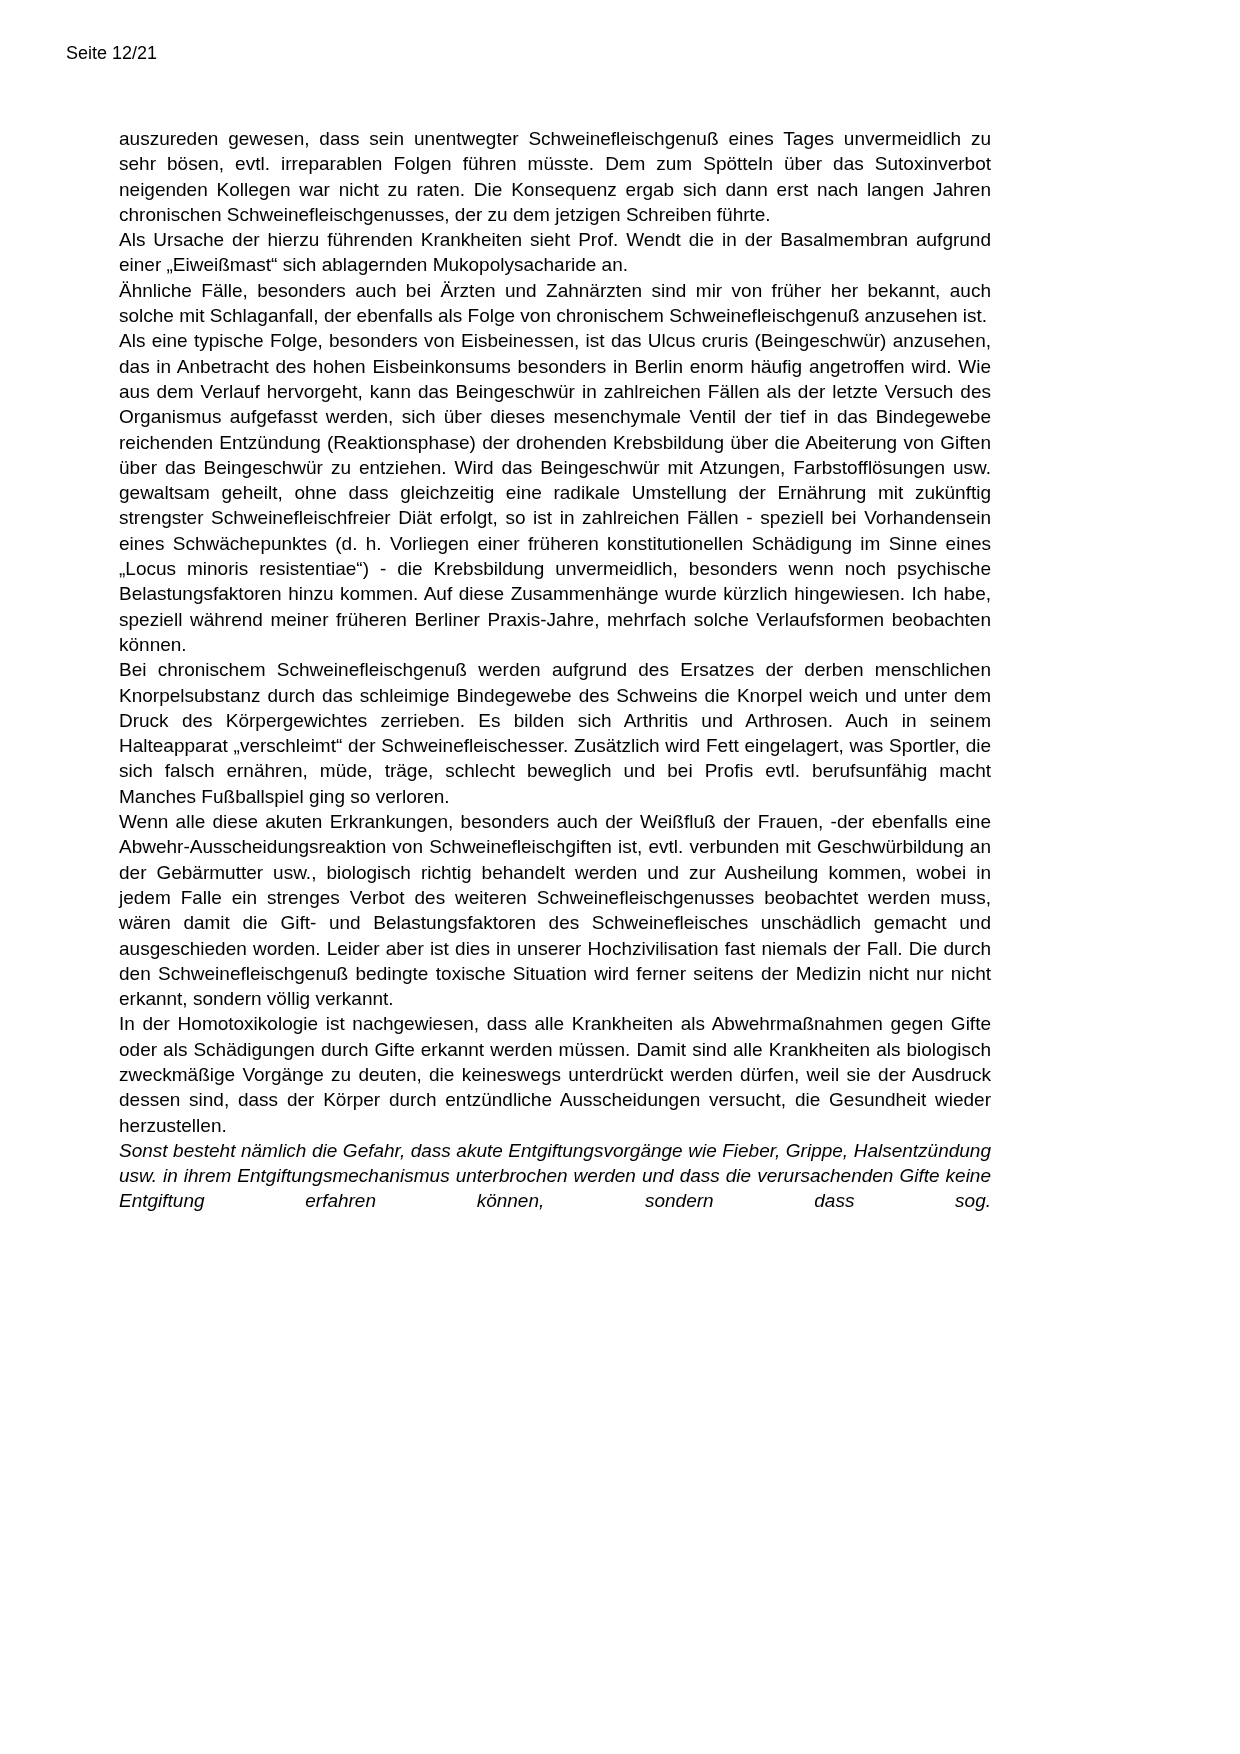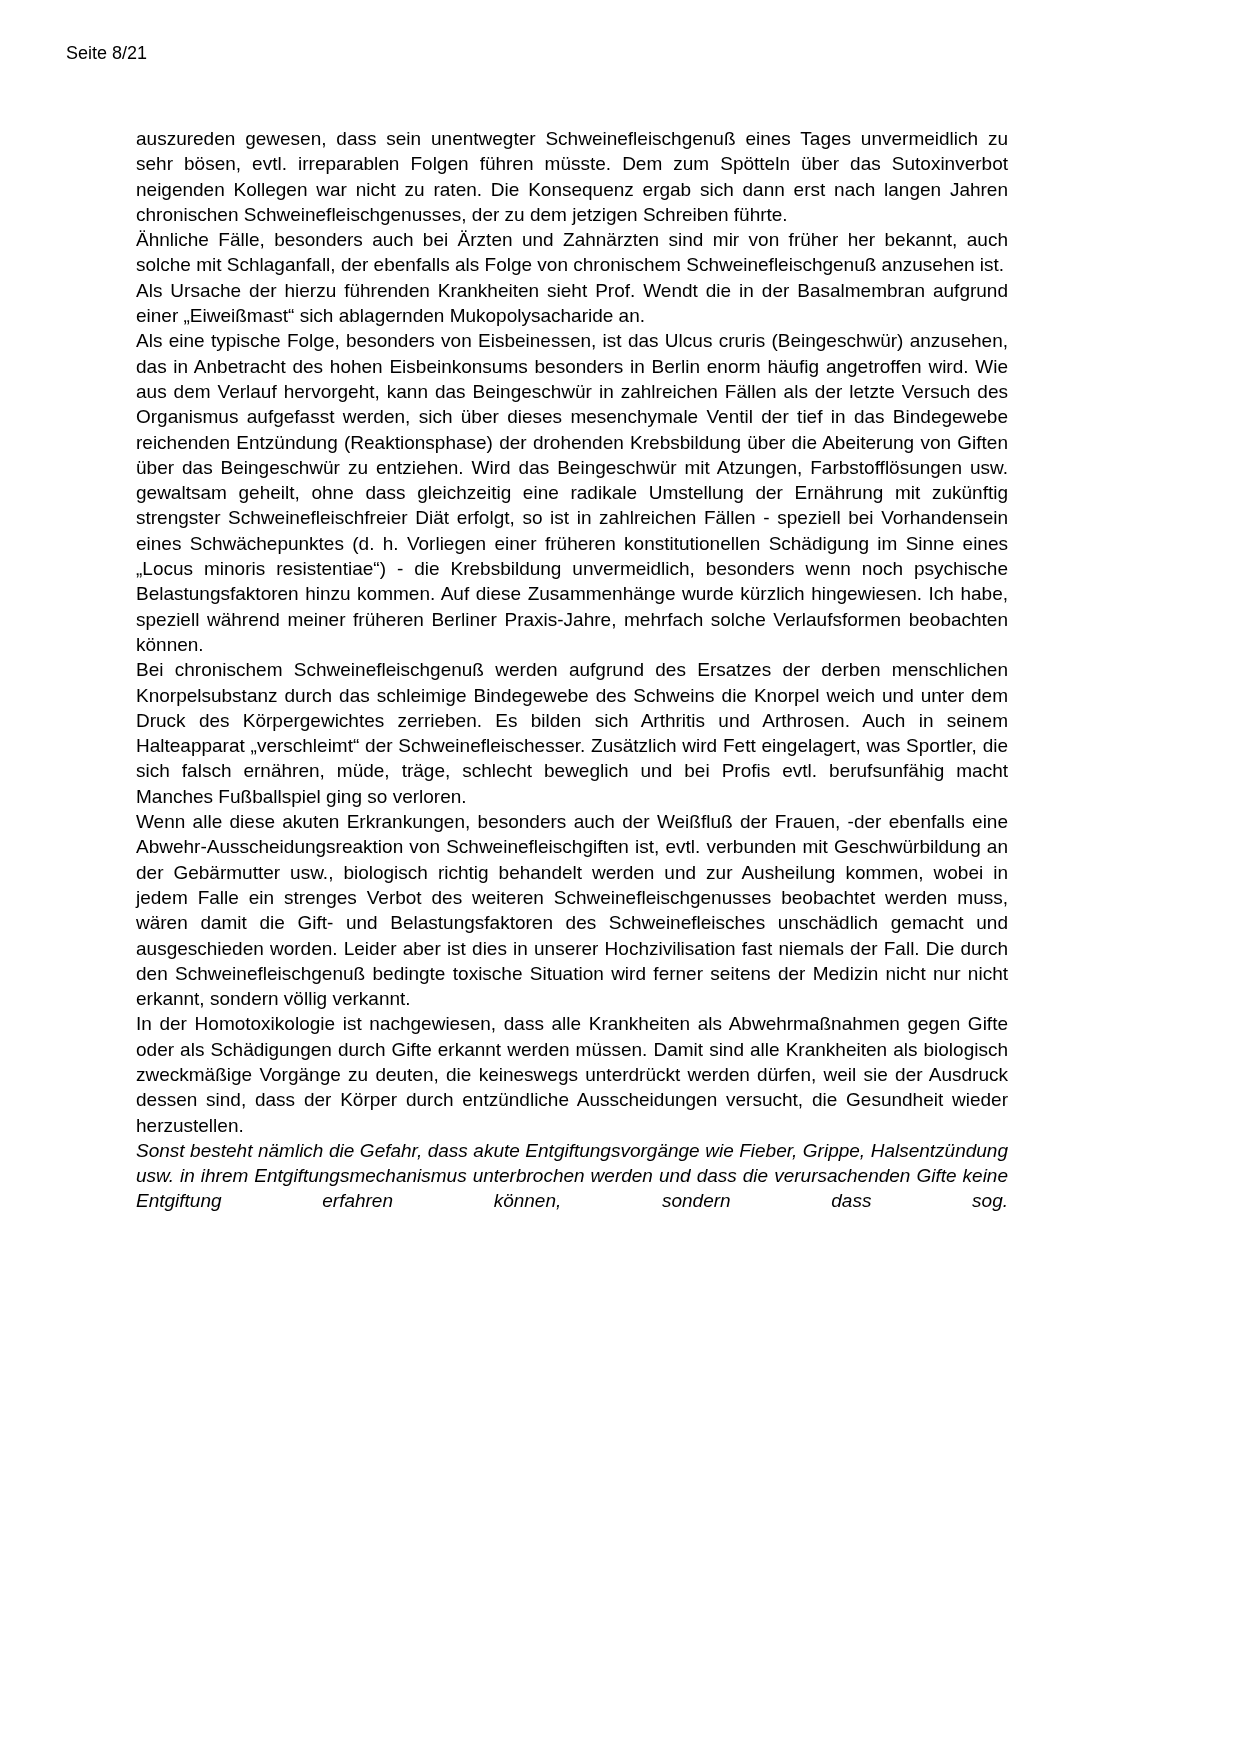--- a/index.html
+++ b/index.html
@@ -50,7 +50,7 @@
 
 <div class="page">
 
-  <span class="page-number">Seite 8/21</span>
+  <span class="page-number">Seite 12/21</span>
 
   <div class="body-text">
     <p>auszureden gewesen, dass sein unentwegter Schweinefleischgenuß eines Tages unvermeidlich zu sehr bösen, evtl. irreparablen Folgen führen müsste. Dem zum Spötteln über das Sutoxinverbot neigenden Kollegen war nicht zu raten. Die Konsequenz ergab sich dann erst nach langen Jahren chronischen Schweinefleischgenusses, der zu dem jetzigen Schreiben führte.</p>

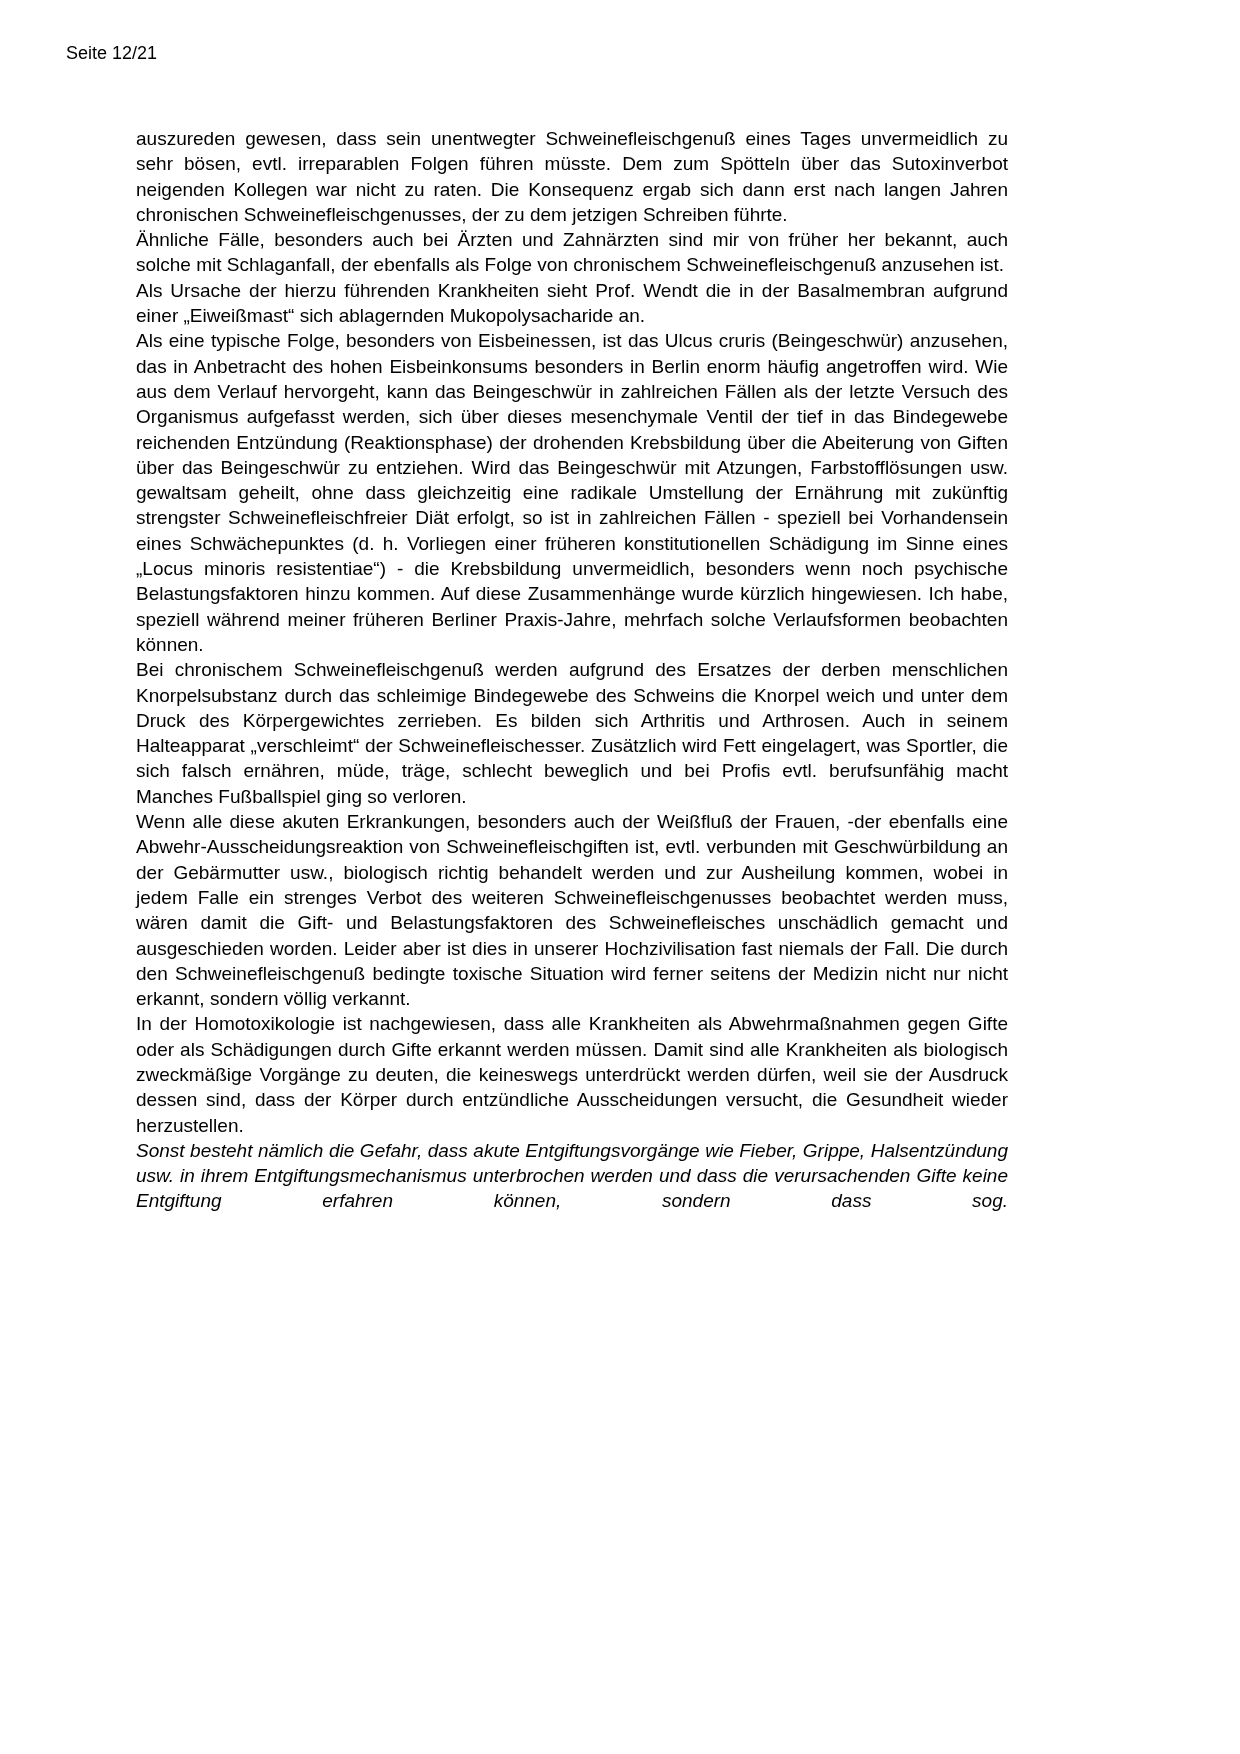--- a/index.html
+++ b/index.html
@@ -28,7 +28,7 @@
   .body-text {
     position: absolute;
     top: 126px;
-    left: 136px;
+    left: 119px;
     width: 872px;
     font-size: 19px;
     line-height: 25.3px;

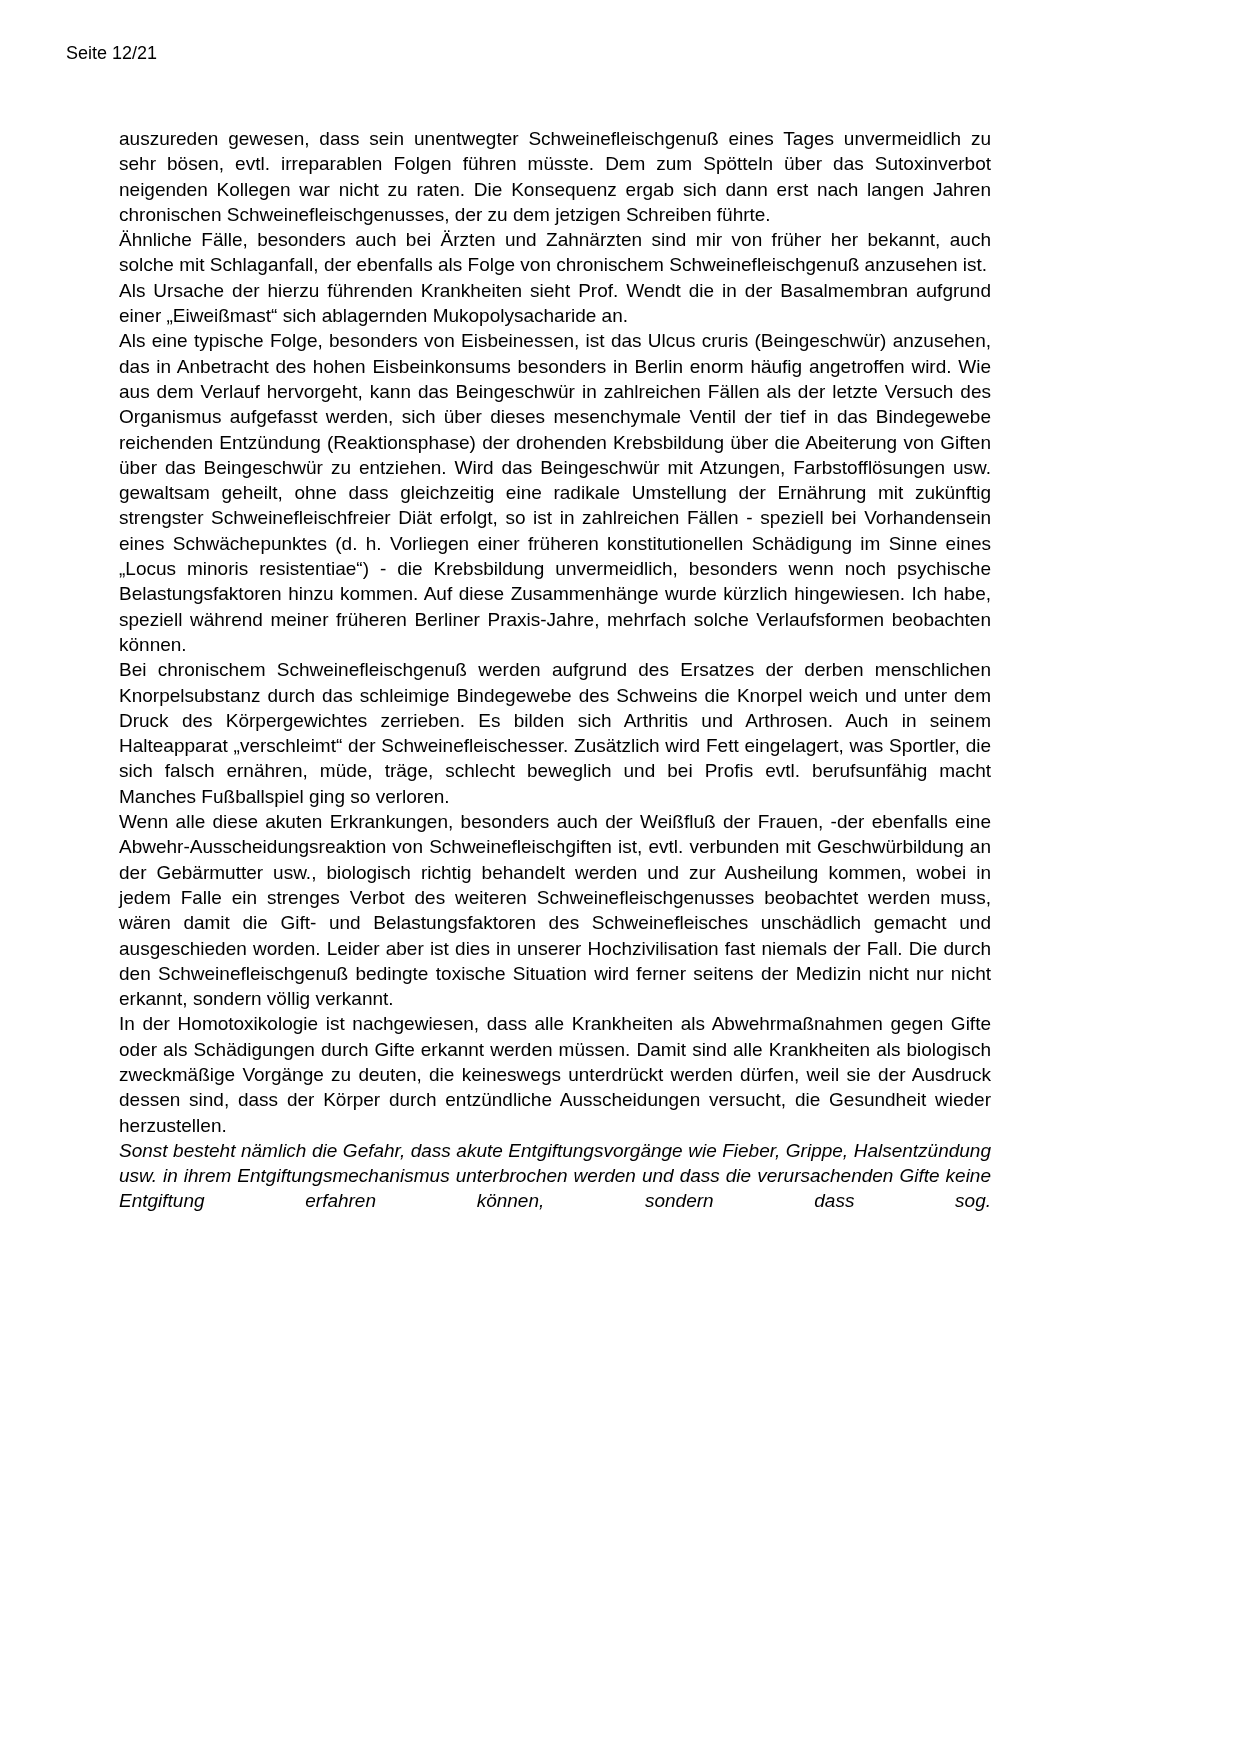--- a/index.html
+++ b/index.html
@@ -54,8 +54,8 @@
 
   <div class="body-text">
     <p>auszureden gewesen, dass sein unentwegter Schweinefleischgenuß eines Tages unvermeidlich zu sehr bösen, evtl. irreparablen Folgen führen müsste. Dem zum Spötteln über das Sutoxinverbot neigenden Kollegen war nicht zu raten. Die Konsequenz ergab sich dann erst nach langen Jahren chronischen Schweinefleischgenusses, der zu dem jetzigen Schreiben führte.</p>
+    <p>Als Ursache der hierzu führenden Krankheiten sieht Prof. Wendt die in der Basalmembran aufgrund einer „Eiweißmast“ sich ablagernden Mukopolysacharide an.</p>
     <p>Ähnliche Fälle, besonders auch bei Ärzten und Zahnärzten sind mir von früher her bekannt, auch solche mit Schlaganfall, der ebenfalls als Folge von chronischem Schweinefleischgenuß anzusehen ist.</p>
-    <p>Als Ursache der hierzu führenden Krankheiten sieht Prof. Wendt die in der Basalmembran aufgrund einer „Eiweißmast“ sich ablagernden Mukopolysacharide an.</p>
     <p>Als eine typische Folge, besonders von Eisbeinessen, ist das Ulcus cruris (Beingeschwür) anzusehen, das in Anbetracht des hohen Eisbeinkonsums besonders in Berlin enorm häufig angetroffen wird. Wie aus dem Verlauf hervorgeht, kann das Beingeschwür in zahlreichen Fällen als der letzte Versuch des Organismus aufgefasst werden, sich über dieses mesenchymale Ventil der tief in das Bindegewebe reichenden Entzündung (Reaktionsphase) der drohenden Krebsbildung über die Abeiterung von Giften über das Beingeschwür zu entziehen. Wird das Beingeschwür mit Atzungen, Farbstofflösungen usw. gewaltsam geheilt, ohne dass gleichzeitig eine radikale Umstellung der Ernährung mit zukünftig strengster Schweinefleischfreier Diät erfolgt, so ist in zahlreichen Fällen - speziell bei Vorhandensein eines Schwächepunktes (d. h. Vorliegen einer früheren konstitutionellen Schädigung im Sinne eines „Locus minoris resistentiae“) - die Krebsbildung unvermeidlich, besonders wenn noch psychische Belastungsfaktoren hinzu kommen. Auf diese Zusammenhänge wurde kürzlich hingewiesen. Ich habe, speziell während meiner früheren Berliner Praxis-Jahre, mehrfach solche Verlaufsformen beobachten können.</p>
     <p>Bei chronischem Schweinefleischgenuß werden aufgrund des Ersatzes der derben menschlichen Knorpelsubstanz durch das schleimige Bindegewebe des Schweins die Knorpel weich und unter dem Druck des Körpergewichtes zerrieben. Es bilden sich Arthritis und Arthrosen. Auch in seinem Halteapparat „verschleimt“ der Schweinefleischesser. Zusätzlich wird Fett eingelagert, was Sportler, die sich falsch ernähren, müde, träge, schlecht beweglich und bei Profis evtl. berufsunfähig macht Manches Fußballspiel ging so verloren.</p>
     <p>Wenn alle diese akuten Erkrankungen, besonders auch der Weißfluß der Frauen, -der ebenfalls eine Abwehr-Ausscheidungsreaktion von Schweinefleischgiften ist, evtl. verbunden mit Geschwürbildung an der Gebärmutter usw., biologisch richtig behandelt werden und zur Ausheilung kommen, wobei in jedem Falle ein strenges Verbot des weiteren Schweinefleischgenusses beobachtet werden muss, wären damit die Gift- und Belastungsfaktoren des Schweinefleisches unschädlich gemacht und ausgeschieden worden. Leider aber ist dies in unserer Hochzivilisation fast niemals der Fall. Die durch den Schweinefleischgenuß bedingte toxische Situation wird ferner seitens der Medizin nicht nur nicht erkannt, sondern völlig verkannt.</p>

